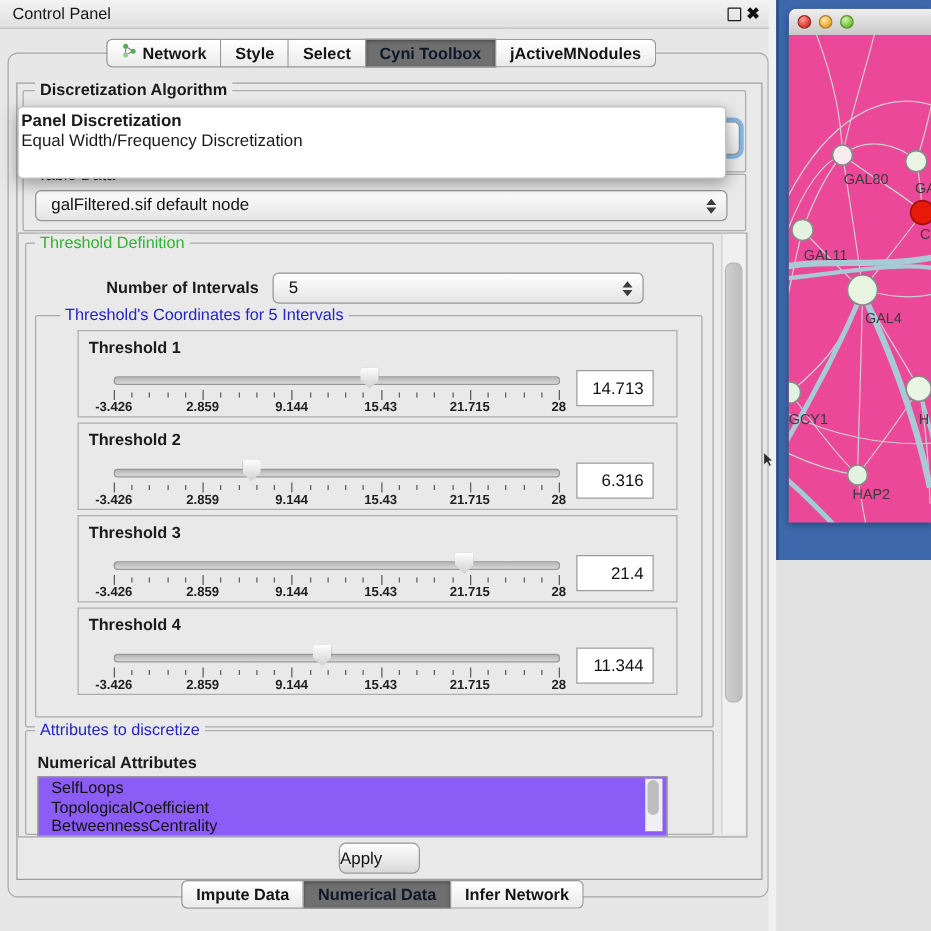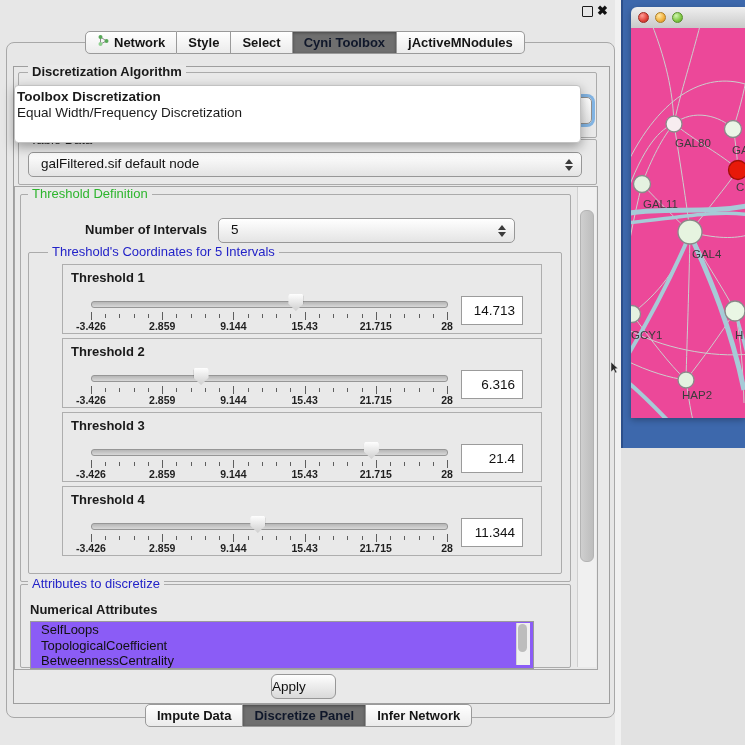--- a/index.html
+++ b/index.html
@@ -132,6 +132,9 @@
 <body>
 
 <div id="left-panel" class="abs">
+  <div id="title-bar" class="abs">
+    <span class="t">Control Panel</span>
+  </div>
   <div id="float-btn" class="abs"></div>
   <div id="close-btn" class="abs">✖</div>
 

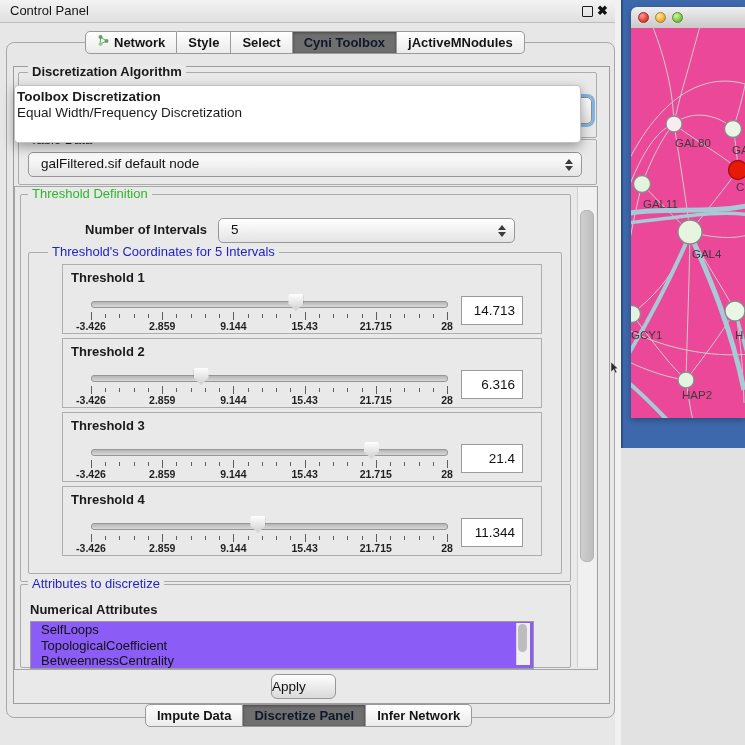--- a/index.html
+++ b/index.html
@@ -175,7 +175,7 @@
   <div id="focus-combo" class="abs"></div>
 
   <div id="algo-popup" class="abs">
-    <div class="item b">Toolbox Discretization</div>
+    <div class="item b">Panel Discretization</div>
     <div class="item">Equal Width/Frequency Discretization</div>
   </div>
 

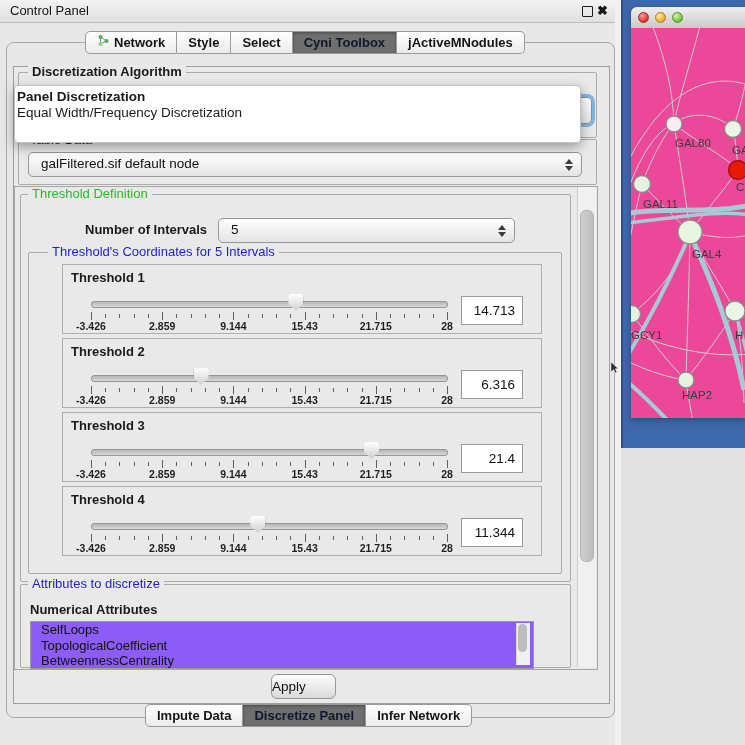--- a/index.html
+++ b/index.html
@@ -388,7 +388,7 @@
         <span>Impute Data</span>
       </div>
       <div class="seg sel">
-        <span>Discretize Panel</span>
+        <span>Numerical Data</span>
       </div>
       <div class="seg">
         <span>Infer Network</span>

